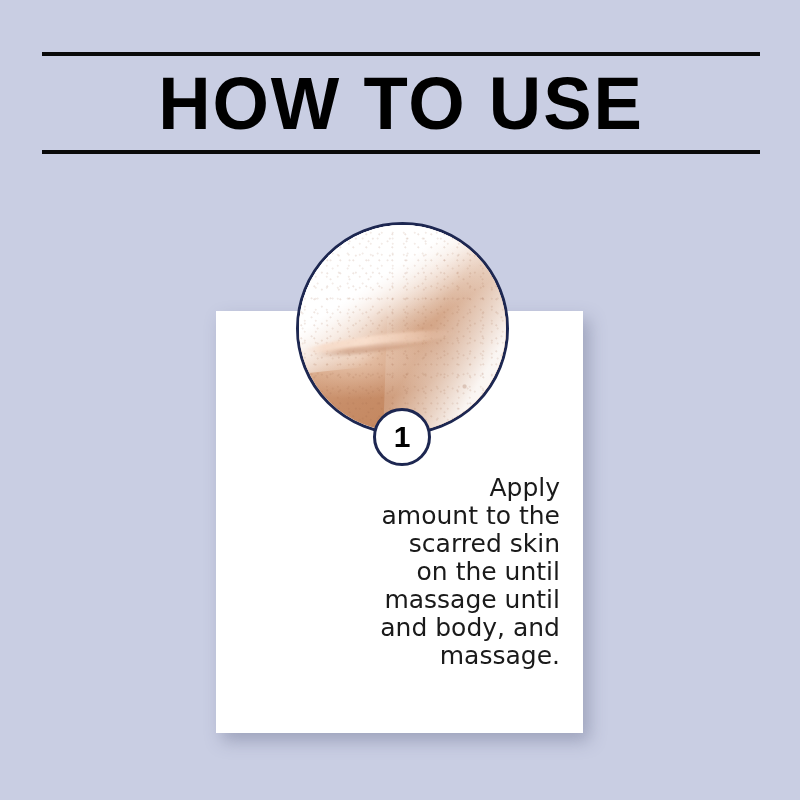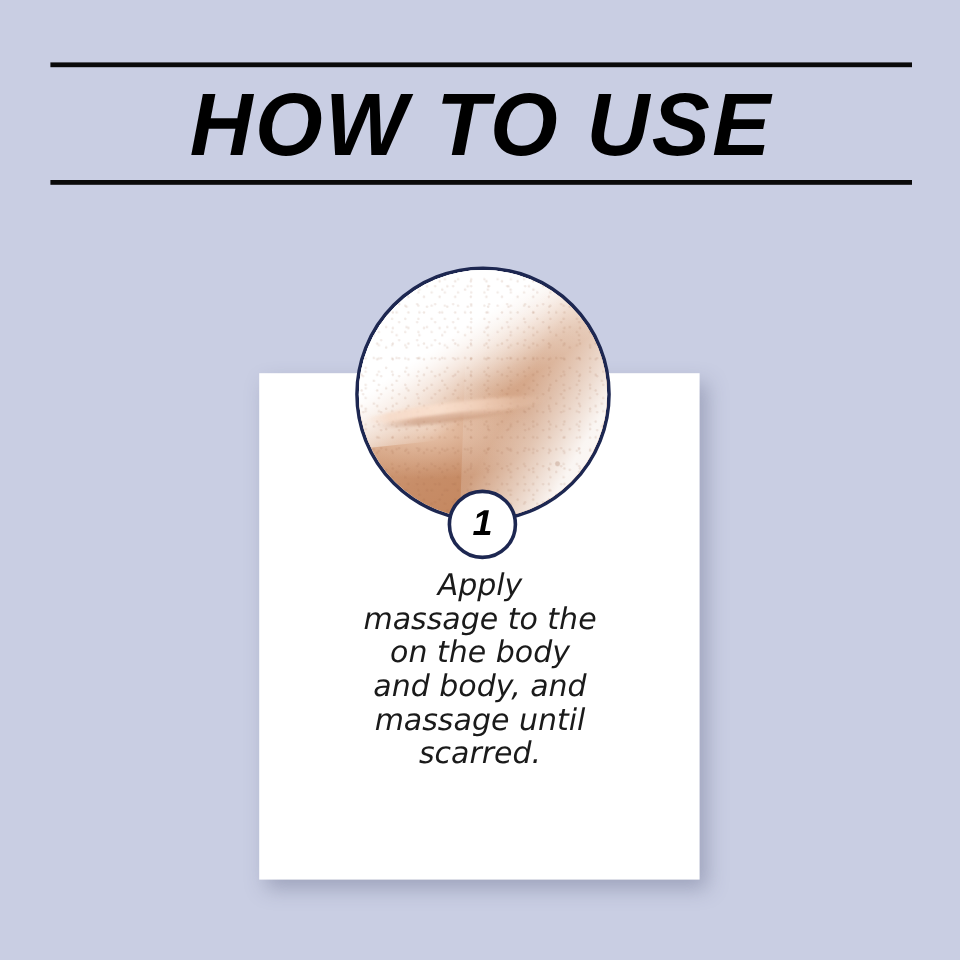--- a/index.html
+++ b/index.html
@@ -20,7 +20,6 @@
     inset: 0;
     width: 684px;
     height: 800px;
-    font-style: italic;
   }
 
   

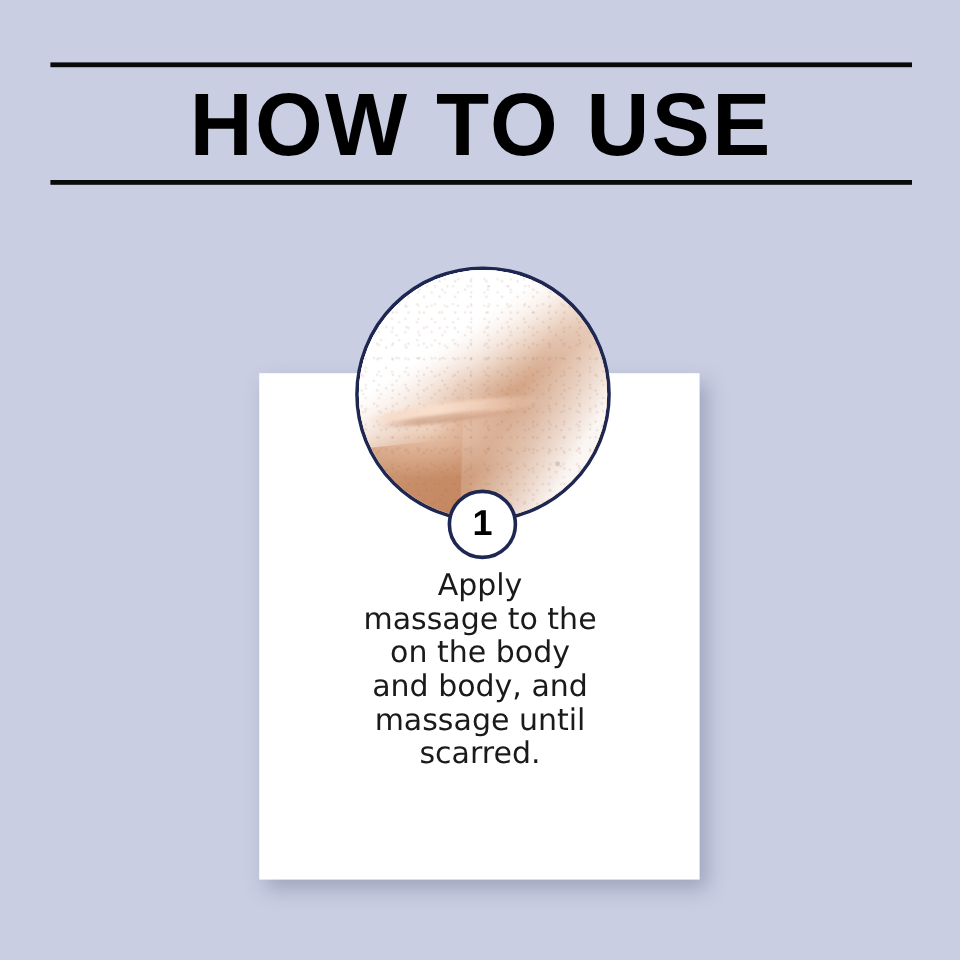--- a/index.html
+++ b/index.html
@@ -195,7 +195,7 @@
     left: 240px;
     top: 474px;
     width: 320px;
-    text-align: center;
+    text-align: right;
     color: #1a1a1a;
     font-family: "DejaVu Sans", sans-serif;
     font-size: 25px;

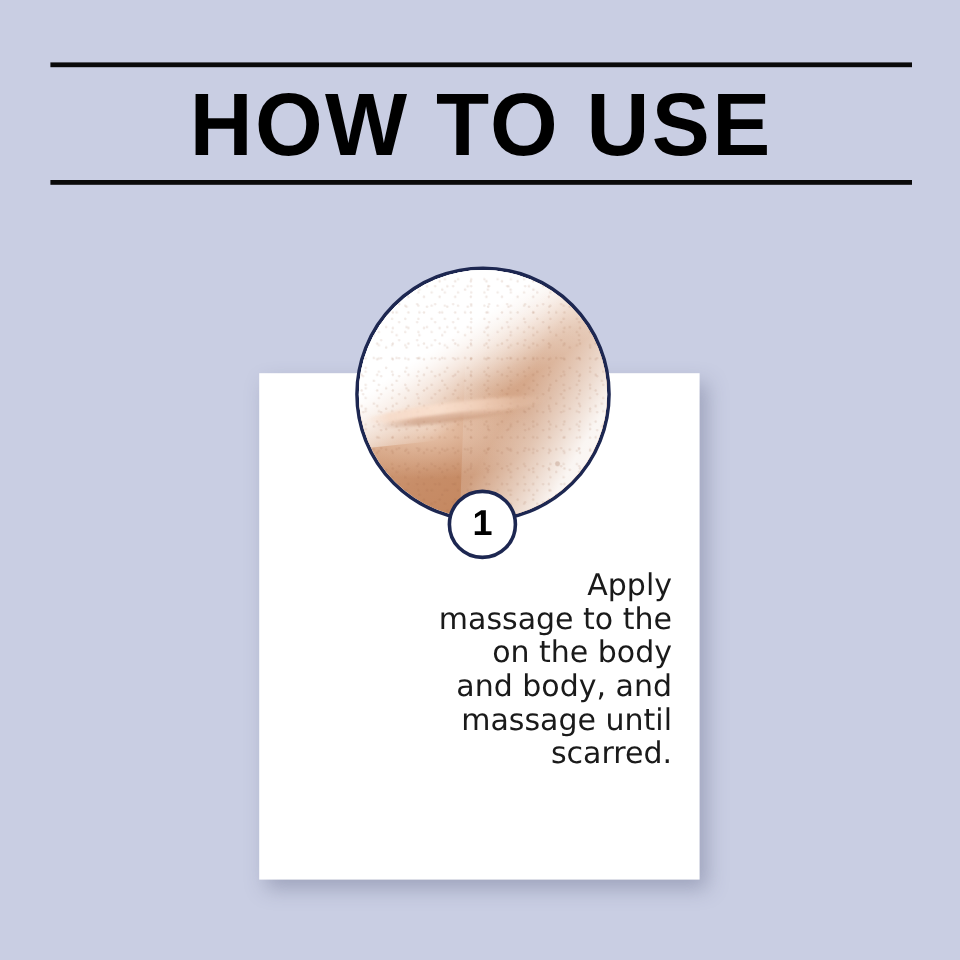--- a/index.html
+++ b/index.html
@@ -232,7 +232,7 @@
 
   <div class="step-text">
     <span class="line">Apply</span>
-    <span class="line">massage to the</span>
+    <span class="line">amount to the</span>
     <span class="line">on the body</span>
     <span class="line">and body, and</span>
     <span class="line">massage until</span>

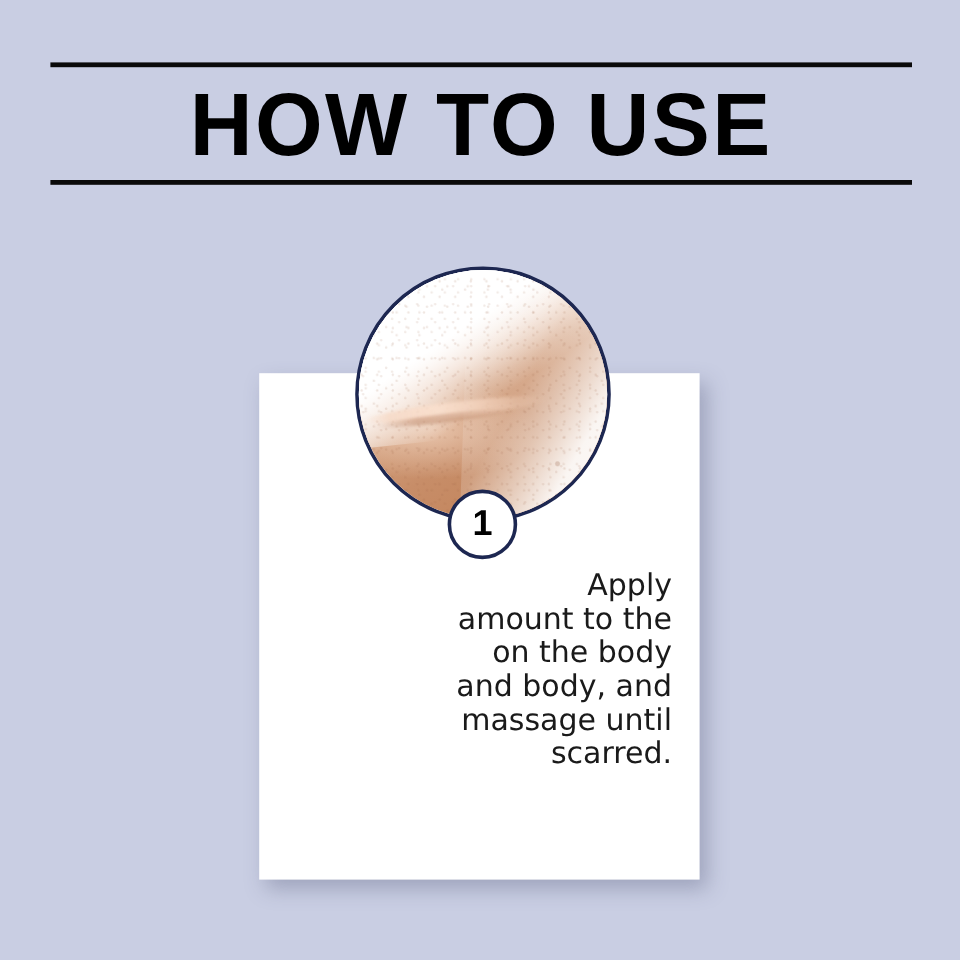--- a/index.html
+++ b/index.html
@@ -233,6 +233,7 @@
   <div class="step-text">
     <span class="line">Apply</span>
     <span class="line">amount to the</span>
+    <span class="line">scarred skin</span>
     <span class="line">on the body</span>
     <span class="line">and body, and</span>
     <span class="line">massage until</span>

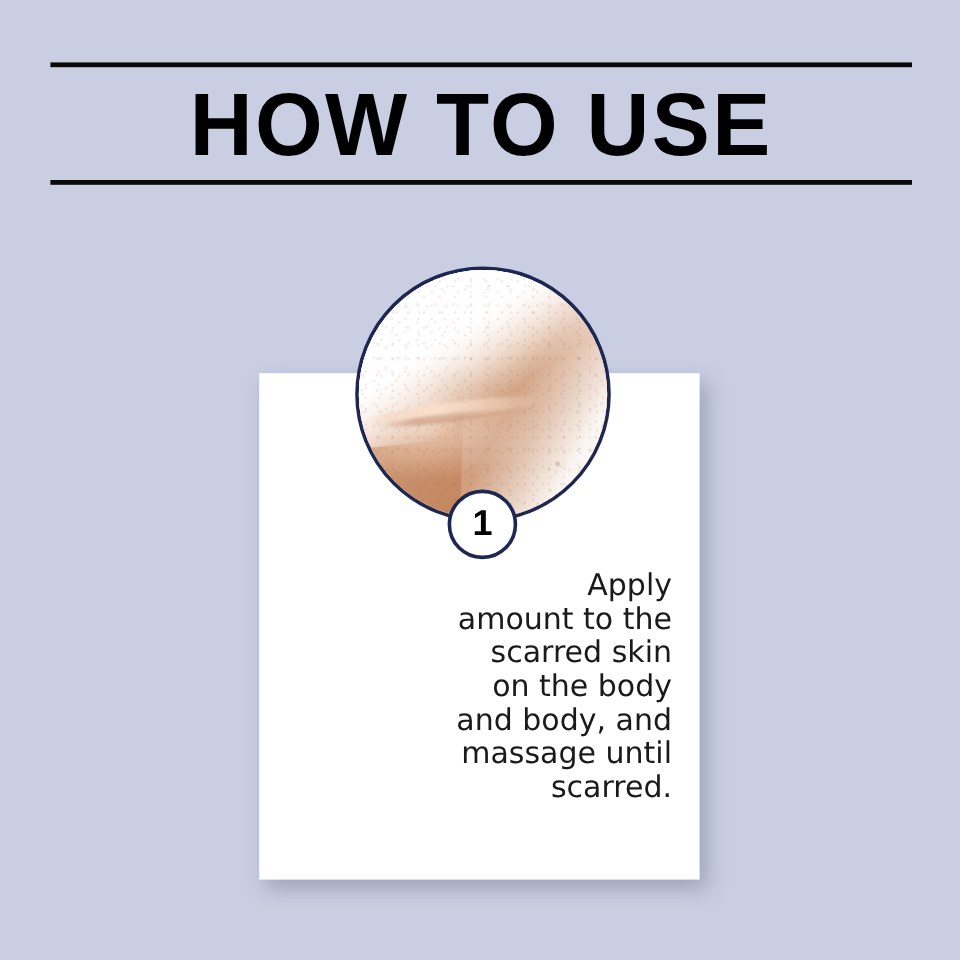--- a/index.html
+++ b/index.html
@@ -234,7 +234,7 @@
     <span class="line">Apply</span>
     <span class="line">amount to the</span>
     <span class="line">scarred skin</span>
-    <span class="line">on the body</span>
+    <span class="line">on the until</span>
     <span class="line">and body, and</span>
     <span class="line">massage until</span>
     <span class="line">scarred.</span>

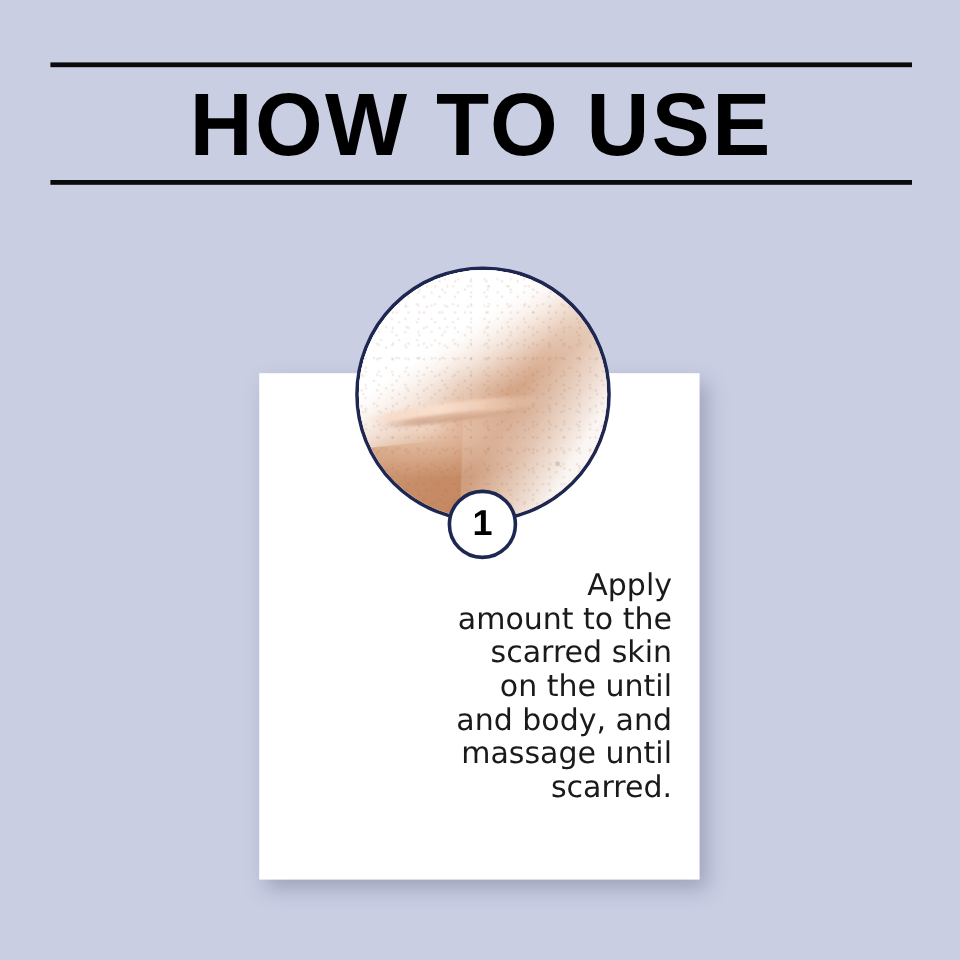--- a/index.html
+++ b/index.html
@@ -235,8 +235,8 @@
     <span class="line">amount to the</span>
     <span class="line">scarred skin</span>
     <span class="line">on the until</span>
+    <span class="line">massage until</span>
     <span class="line">and body, and</span>
-    <span class="line">massage until</span>
     <span class="line">scarred.</span>
   </div>
 

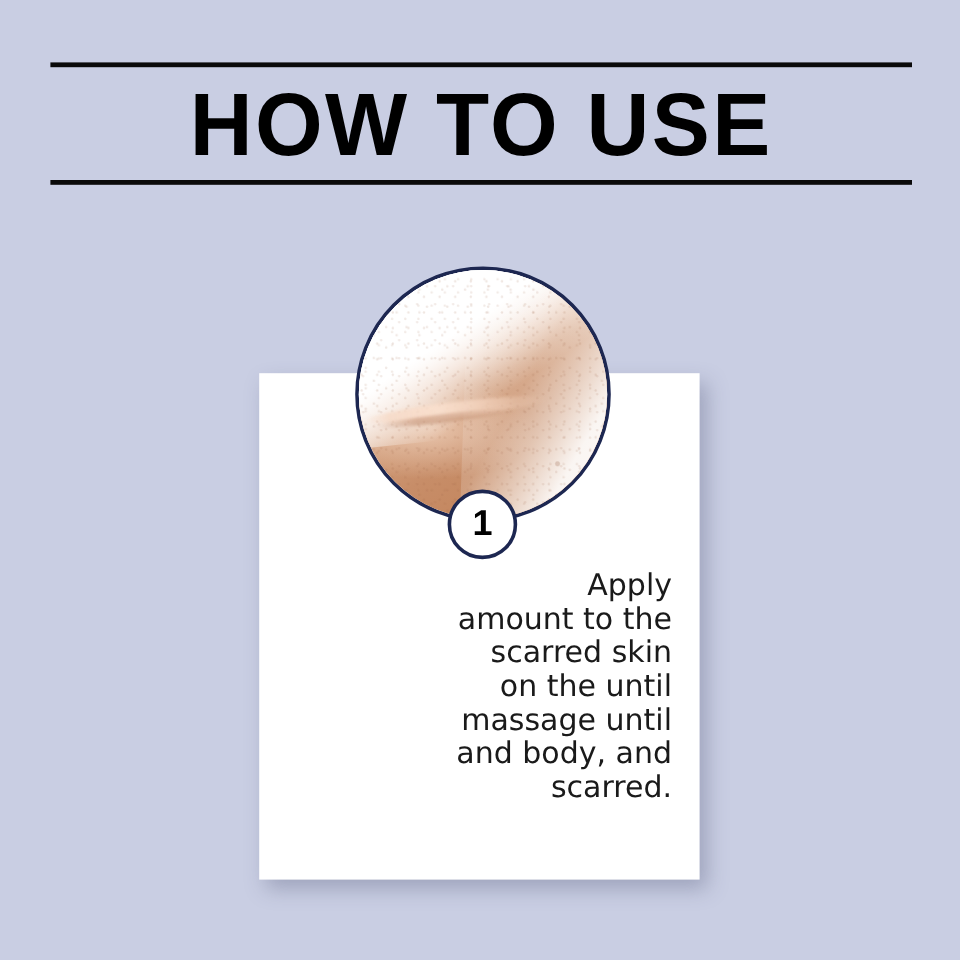--- a/index.html
+++ b/index.html
@@ -237,7 +237,7 @@
     <span class="line">on the until</span>
     <span class="line">massage until</span>
     <span class="line">and body, and</span>
-    <span class="line">scarred.</span>
+    <span class="line">massage.</span>
   </div>
 
 </div>

